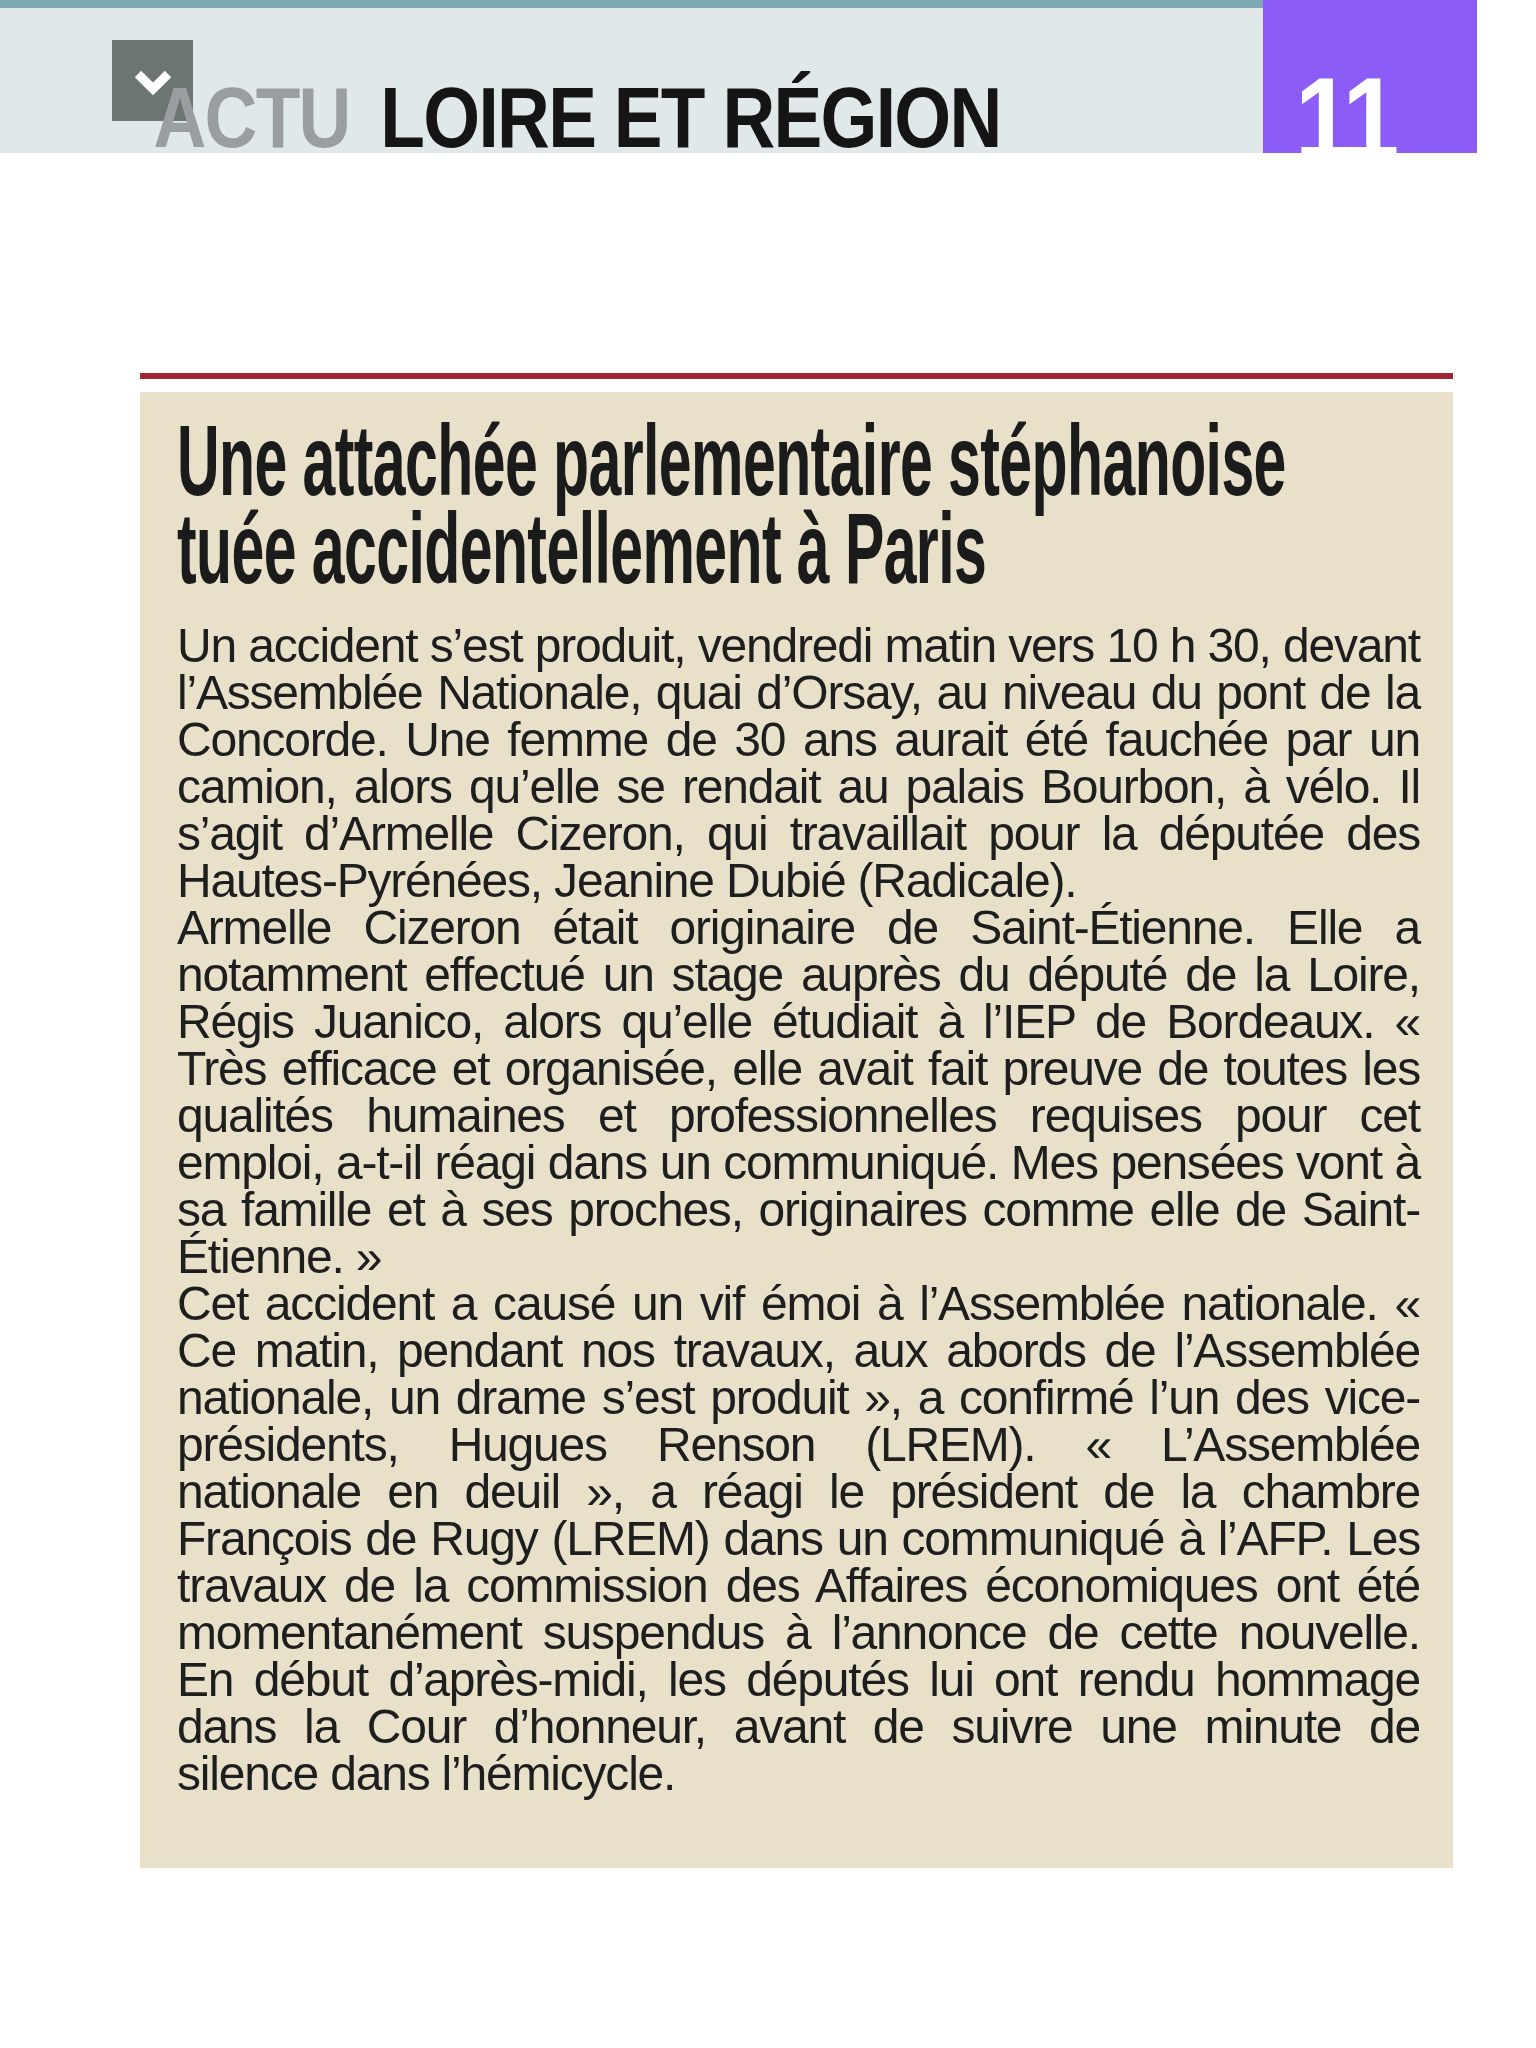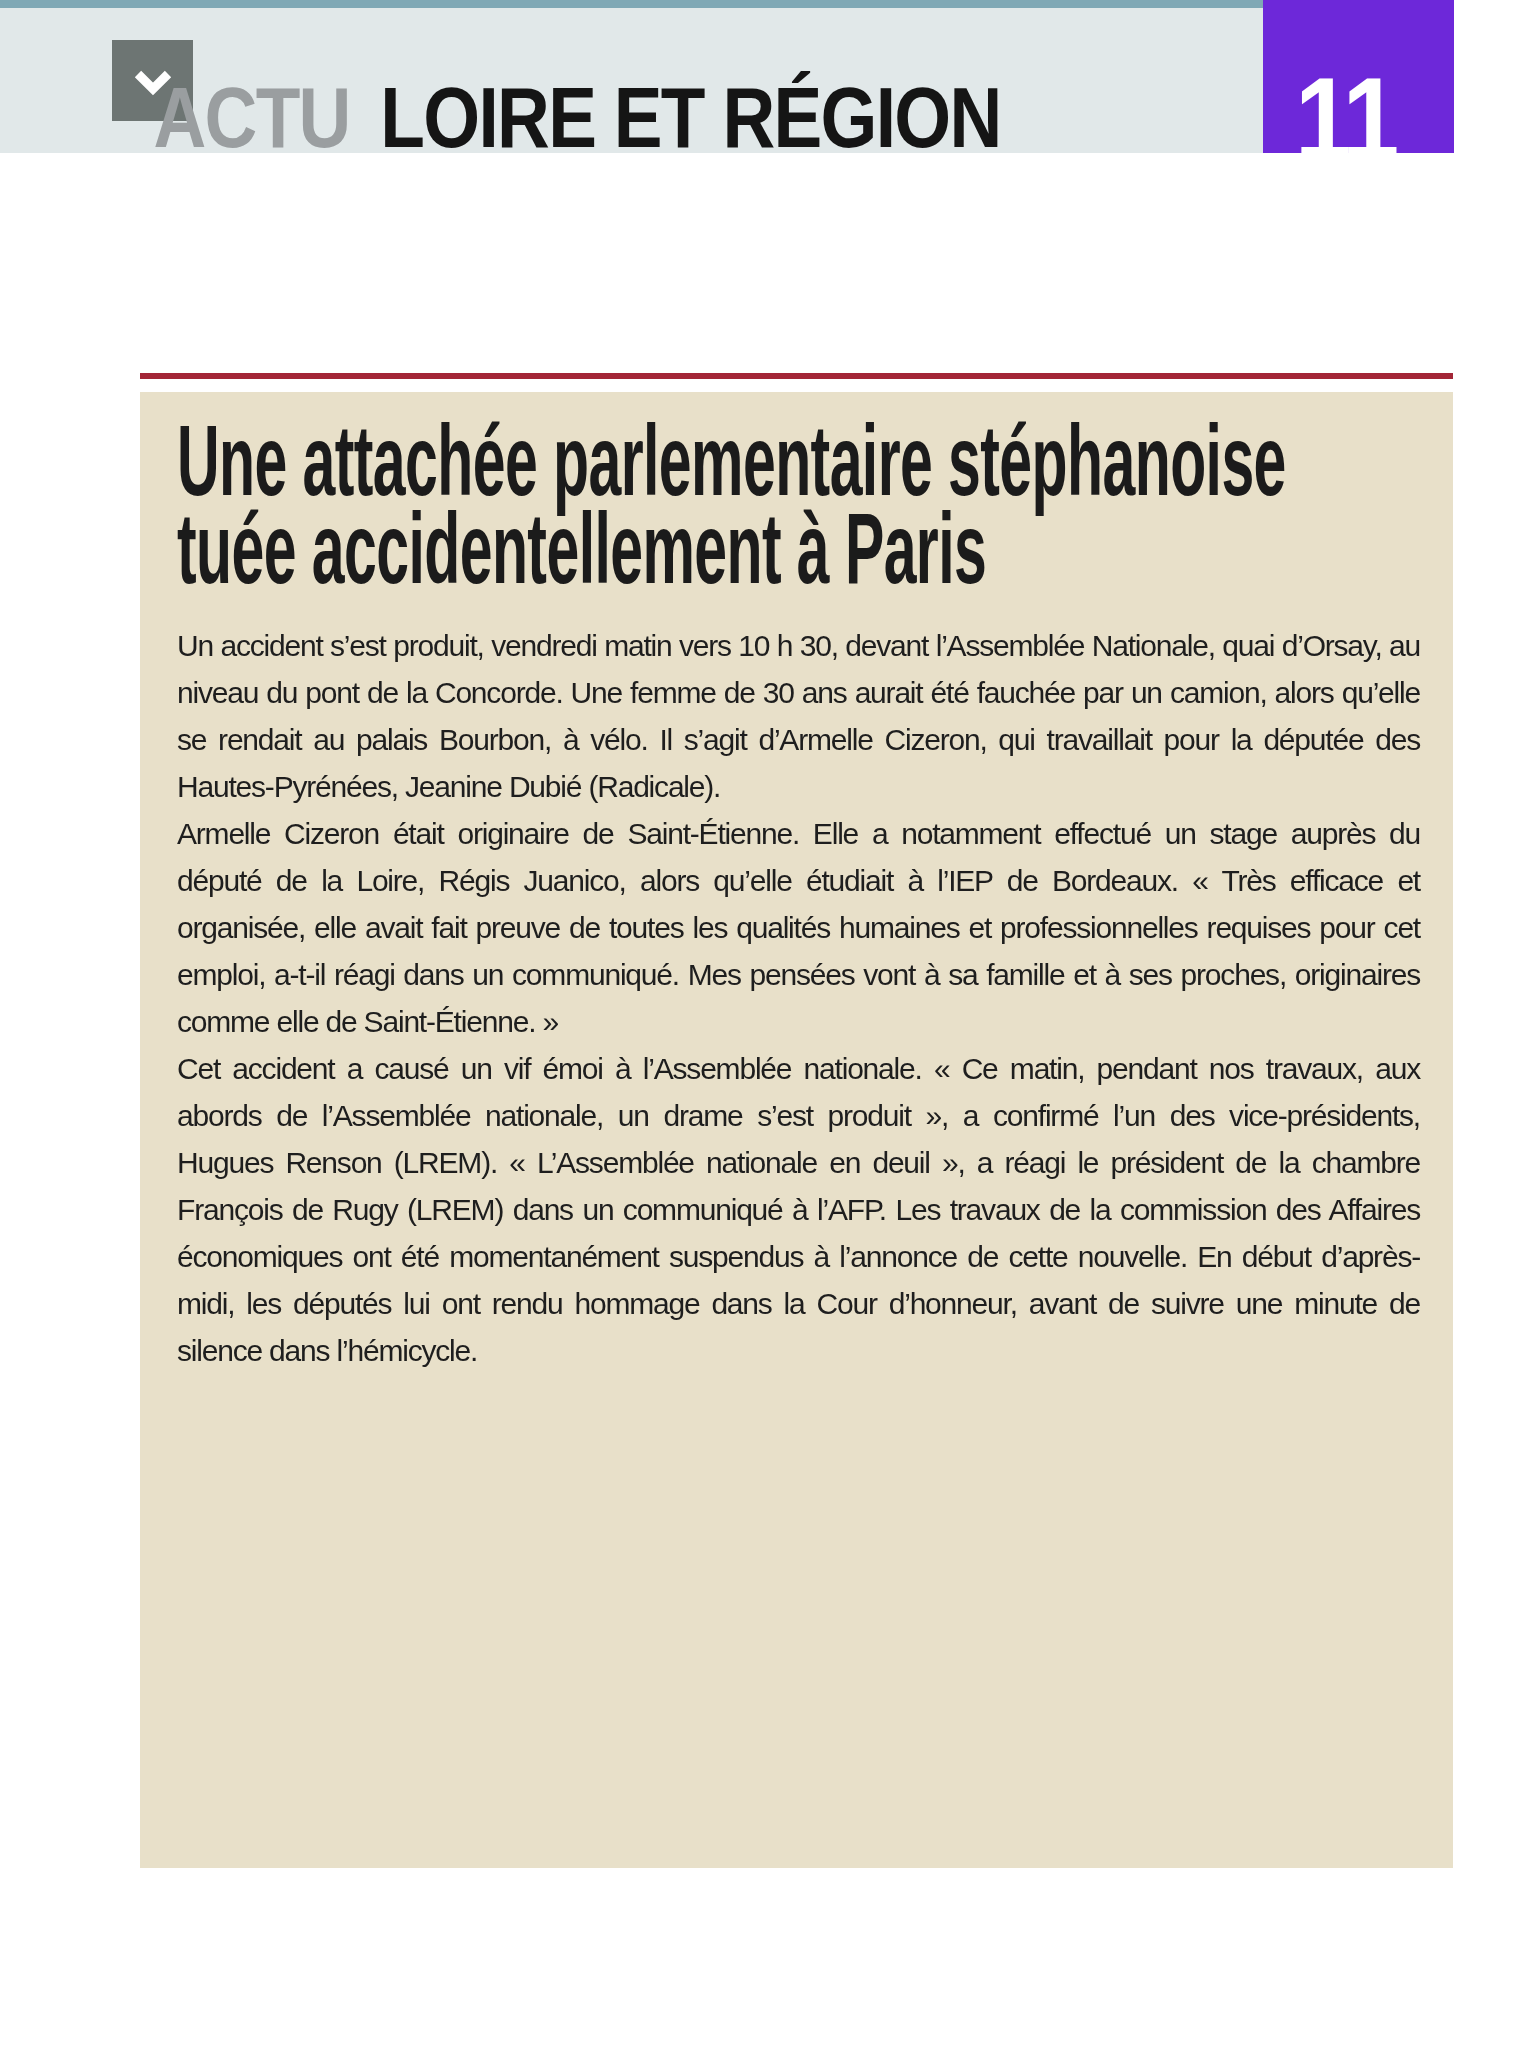--- a/index.html
+++ b/index.html
@@ -45,8 +45,8 @@
   .header-title .region{color:#151515;}
   .page-number-box{
     position:absolute;left:1263px;top:0;
-    width:191px;height:153px;
-    background:#6d28d9;
+    width:214px;height:153px;
+    background:#8b5cf6;
     overflow:visible;
   }
   .page-number-box span{

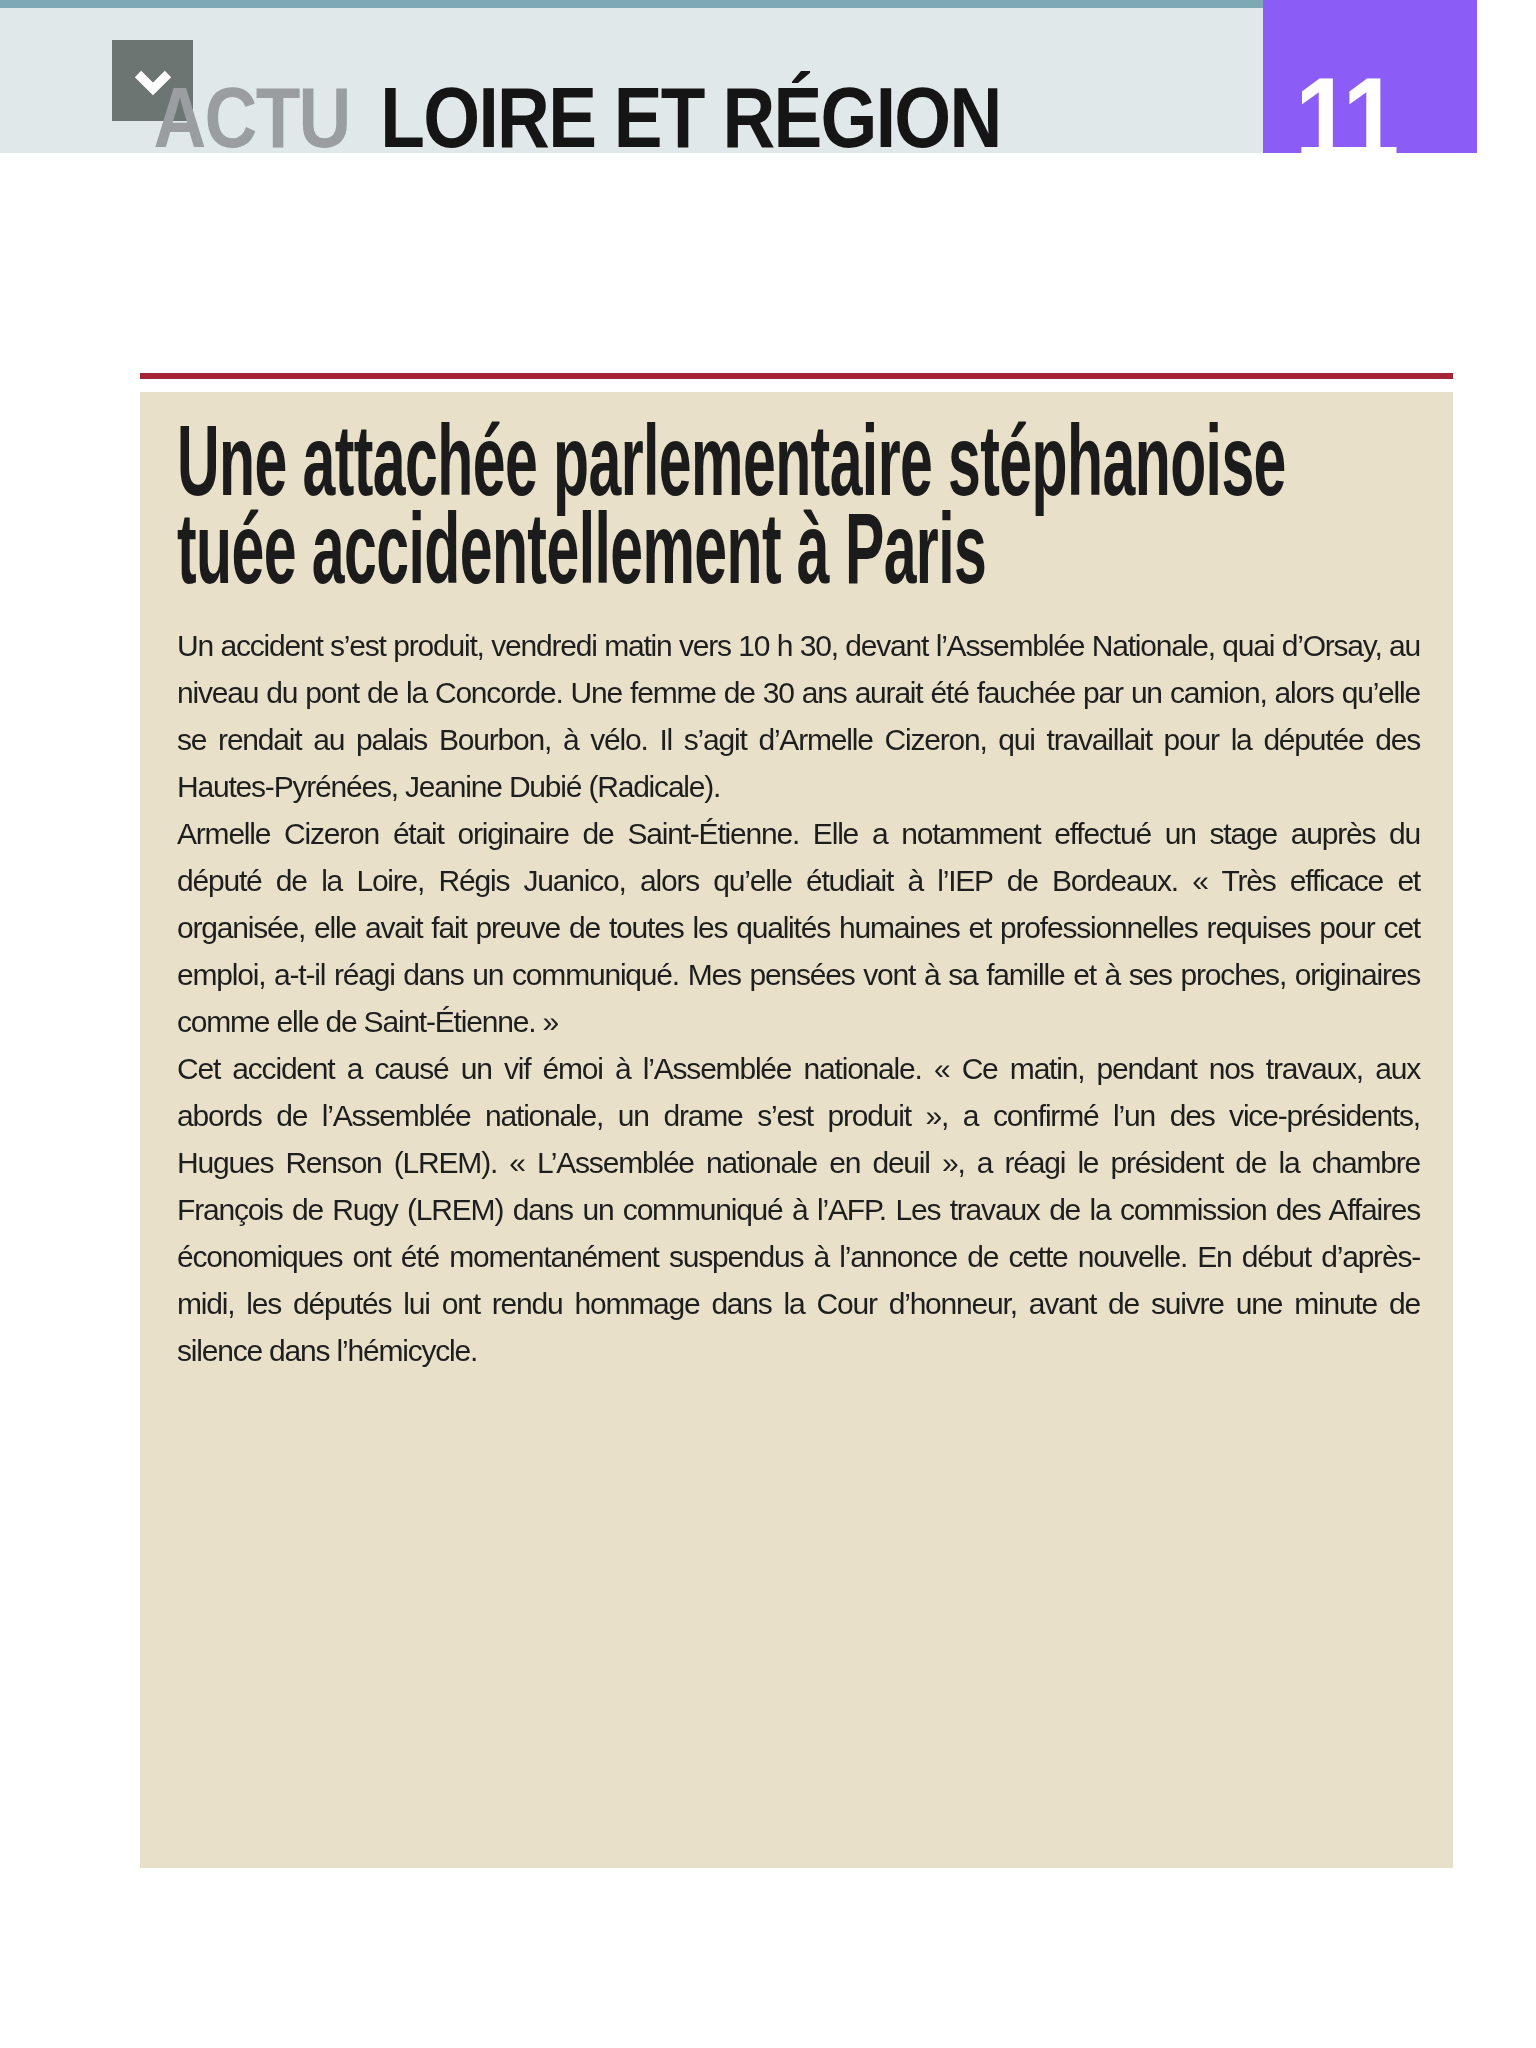--- a/index.html
+++ b/index.html
@@ -100,7 +100,7 @@
   .article-body p{
     margin:0;
     color:#1e1e1e;
-    font-size:30px;line-height:47px;
+    font-size:48px;line-height:47px;
     letter-spacing:-1.2px;
     text-align:justify;
   }

